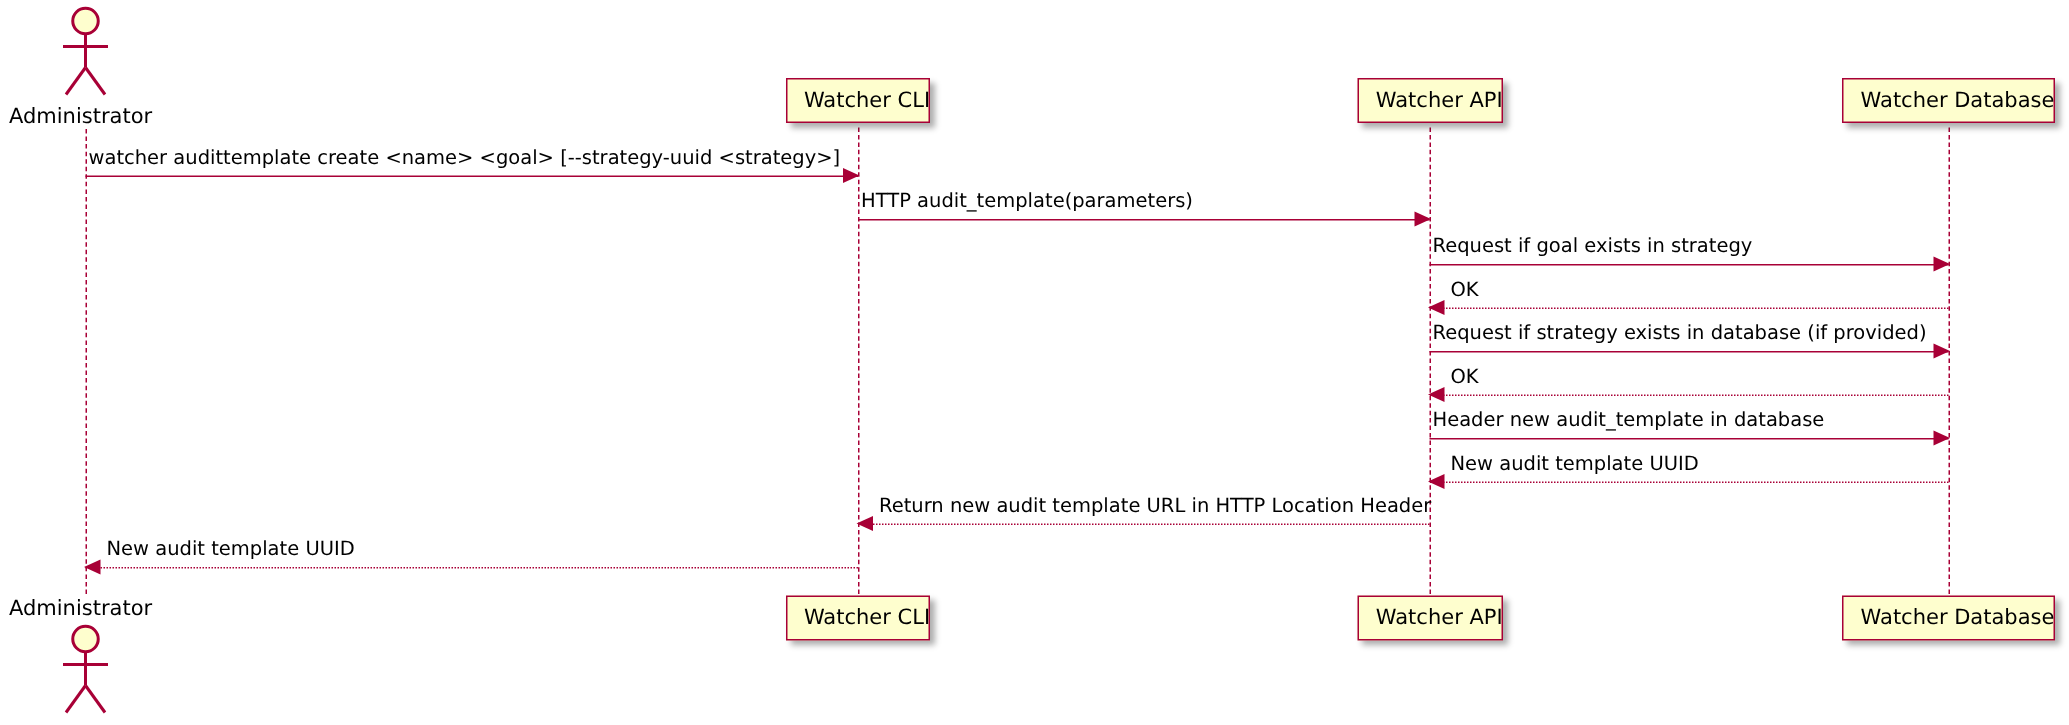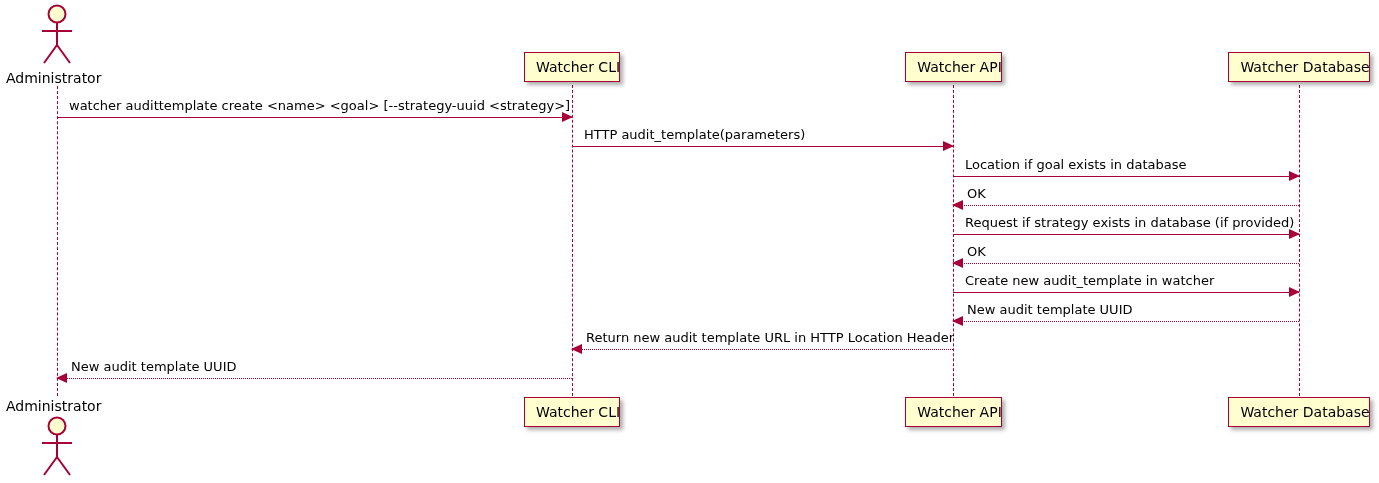--- a/index.html
+++ b/index.html
@@ -96,7 +96,7 @@
     white-space: nowrap;
     line-height: 1.1;
   }
-  .msg.to-right .msg-label { left: 12px; }
+  .msg.to-right .msg-label { left: 2px; }
   .msg.to-left  .msg-label { left: 14px; }
 </style>
 </head>

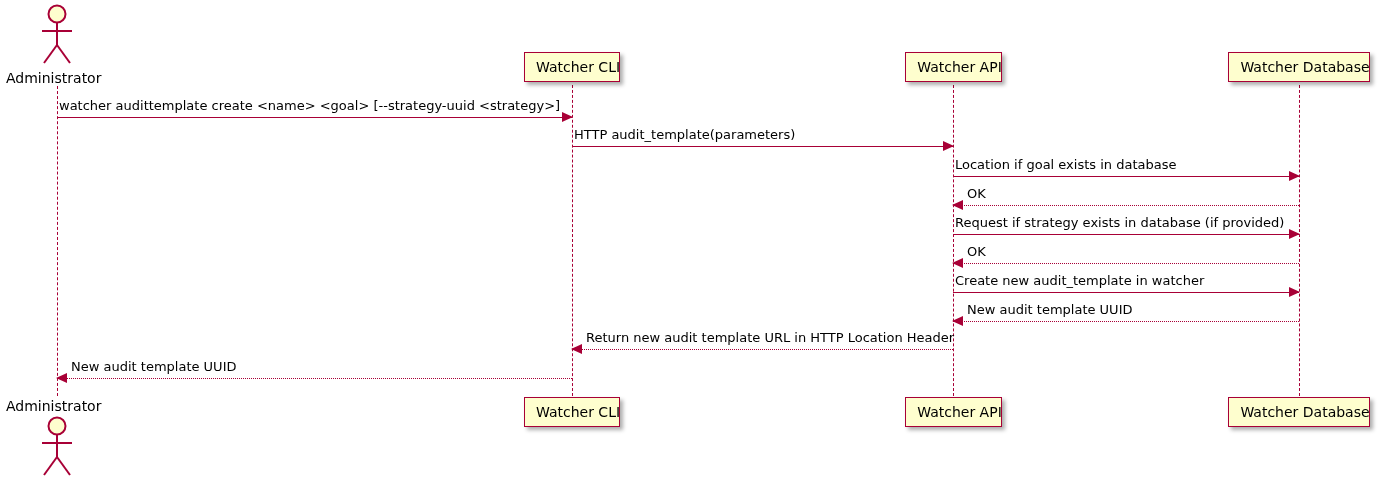--- a/index.html
+++ b/index.html
@@ -147,7 +147,7 @@
   <div class="msg solid to-right" style="left:953px; top:176px; width:346px;">
     <div class="msg-line"></div>
     <div class="arrow-head"></div>
-    <div class="msg-label">Location if goal exists in database</div>
+    <div class="msg-label">Request if goal exists in strategy</div>
   </div>
 
   <div class="msg dotted to-left" style="left:953px; top:205px; width:346px;">

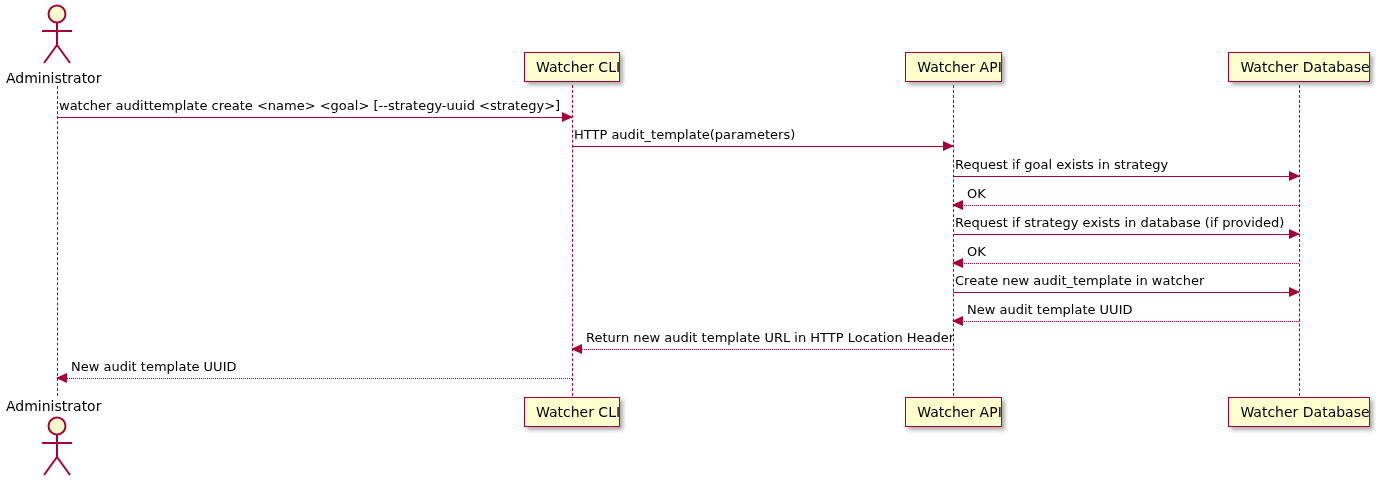--- a/index.html
+++ b/index.html
@@ -171,7 +171,7 @@
   <div class="msg solid to-right" style="left:953px; top:292px; width:346px;">
     <div class="msg-line"></div>
     <div class="arrow-head"></div>
-    <div class="msg-label">Create new audit_template in watcher</div>
+    <div class="msg-label">Header new audit_template in database</div>
   </div>
 
   <div class="msg dotted to-left" style="left:953px; top:321px; width:346px;">

